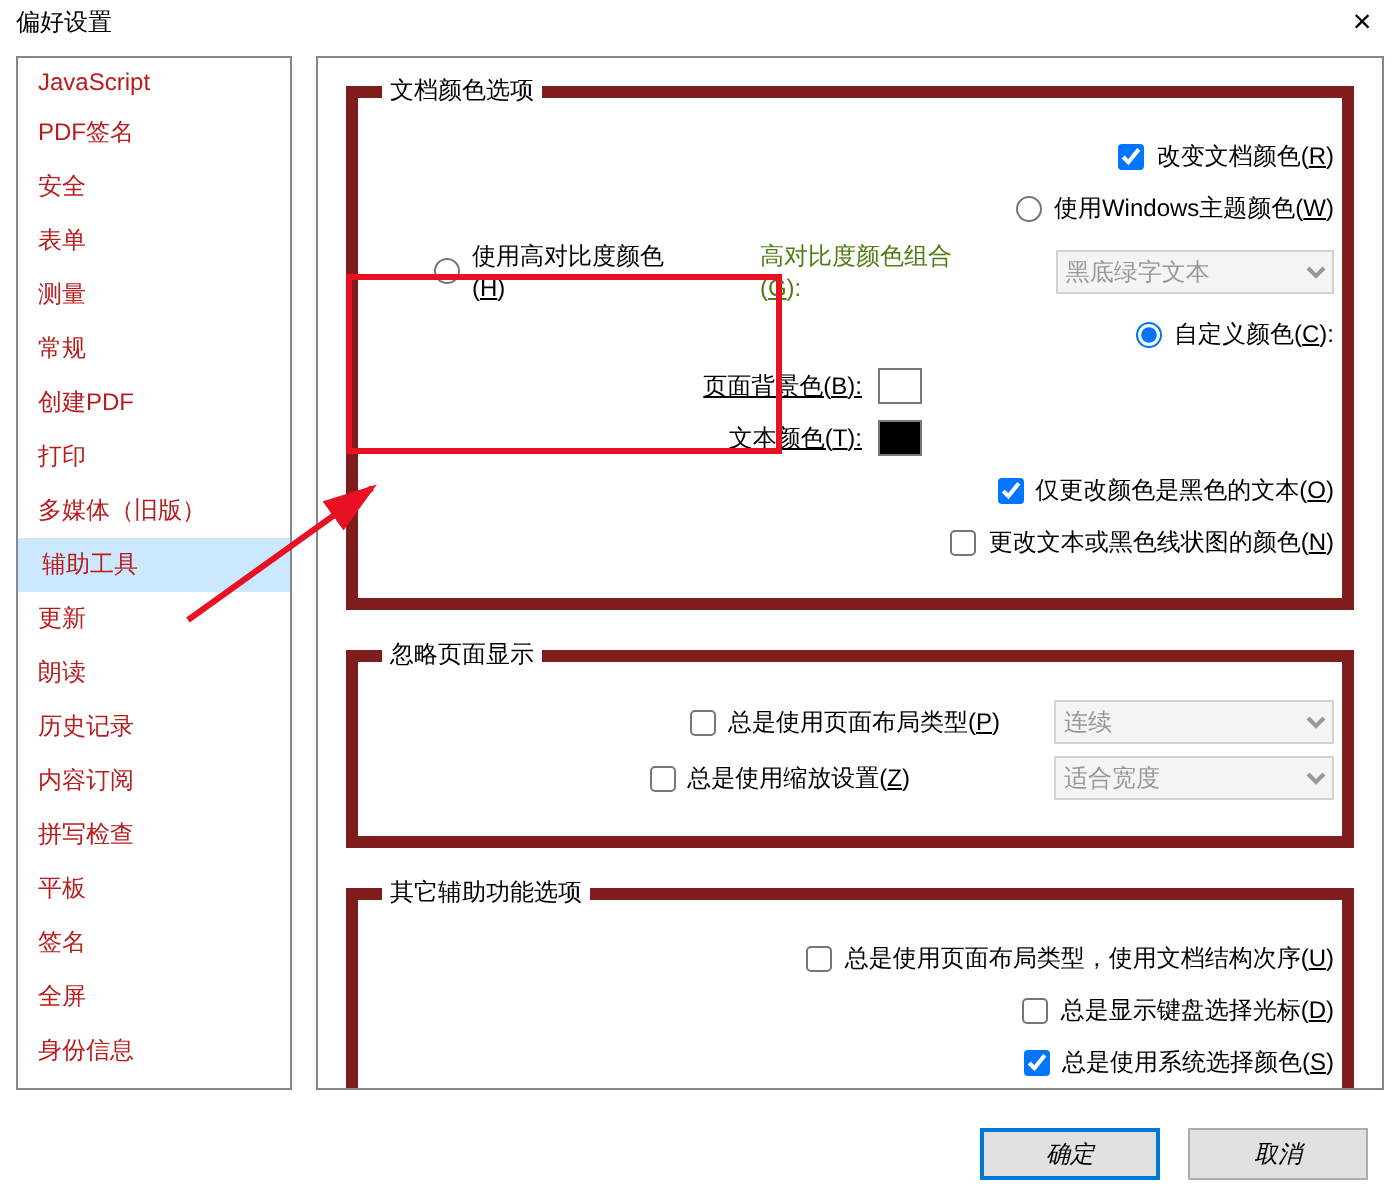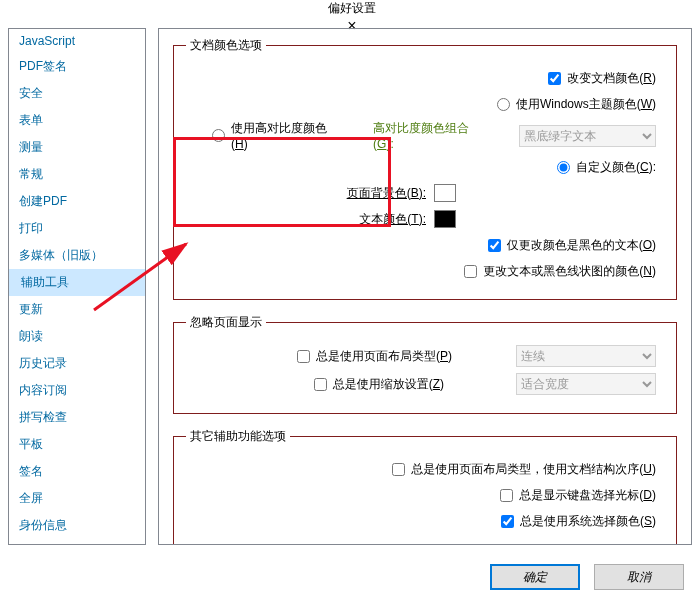--- a/index.html
+++ b/index.html
@@ -4,7 +4,7 @@
 <style>
 * { box-sizing: border-box; margin: 0; padding: 0; font-family: "Microsoft YaHei", "SimSun", sans-serif; font-size: 12px; }
 body { background: #fff; width: 700px; height: 600px; overflow: hidden; position: relative; }
-.titlebar { height: 24px; display: flex; align-items: center; justify-content: space-between; padding: 0 4px 0 8px; border-bottom: 1px solid #fff; flex-direction: column; }
+.titlebar { height: 24px; display: flex; align-items: center; justify-content: space-between; padding: 0 4px 0 8px; border-bottom: 1px solid #fff; }
 .titlebar .title { font-size: 12px; color: #000; }
 .titlebar .close { font-size: 16px; font-family: Arial; cursor: pointer; width: 30px; text-align: center; }
 .main { display: flex; position: absolute; top: 28px; left: 8px; right: 8px; bottom: 55px; }

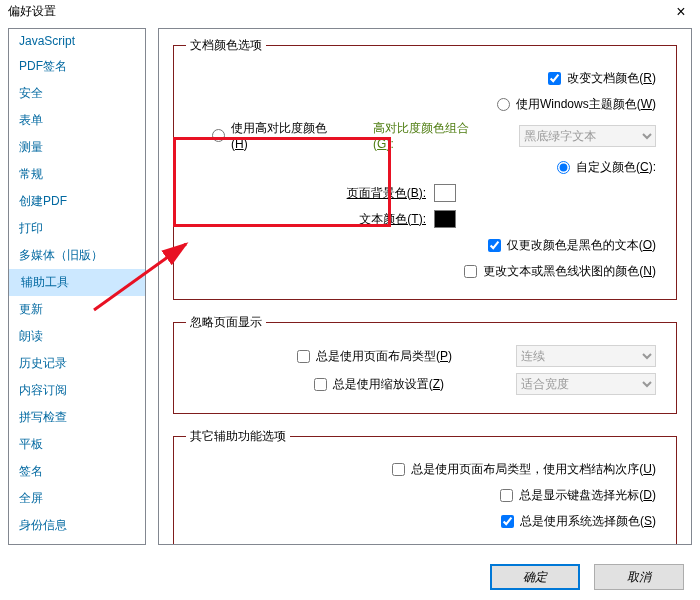--- a/index.html
+++ b/index.html
@@ -9,7 +9,7 @@
 .titlebar .close { font-size: 16px; font-family: Arial; cursor: pointer; width: 30px; text-align: center; }
 .main { display: flex; position: absolute; top: 28px; left: 8px; right: 8px; bottom: 55px; }
 .sidebar { width: 138px; border: 1px solid #828790; background: #fff; overflow-y: auto; }
-.sidebar-item { padding: 5px 10px; cursor: pointer; color: #0369a1; }
+.sidebar-item { padding: 5px 10px; cursor: pointer; color: #b91c1c; }
 .sidebar-item.selected { background: #cce8ff; padding-left: 12px; }
 .content { flex: 1; border: 1px solid #828790; margin-left: 12px; padding: 8px 14px; overflow-y: auto; position: relative; }
 fieldset { border: 1px solid #7f1d1d; margin-bottom: 14px; padding: 8px 20px 12px 12px; }

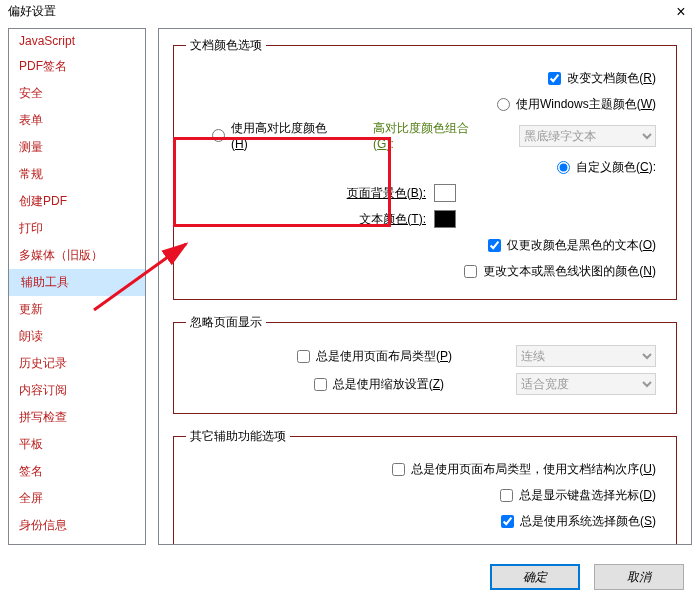--- a/index.html
+++ b/index.html
@@ -12,7 +12,7 @@
 .sidebar-item { padding: 5px 10px; cursor: pointer; color: #b91c1c; }
 .sidebar-item.selected { background: #cce8ff; padding-left: 12px; }
 .content { flex: 1; border: 1px solid #828790; margin-left: 12px; padding: 8px 14px; overflow-y: auto; position: relative; }
-fieldset { border: 1px solid #7f1d1d; margin-bottom: 14px; padding: 8px 20px 12px 12px; }
+fieldset { border: 6px solid #7f1d1d; margin-bottom: 14px; padding: 8px 4px 12px 12px; }
 legend { padding: 0 4px; color: #000; }
 .row { display: flex; align-items: center; margin: 6px 0 6px 8px; min-height: 20px; justify-content: flex-end; }
 .row.indent { margin-left: 26px; }

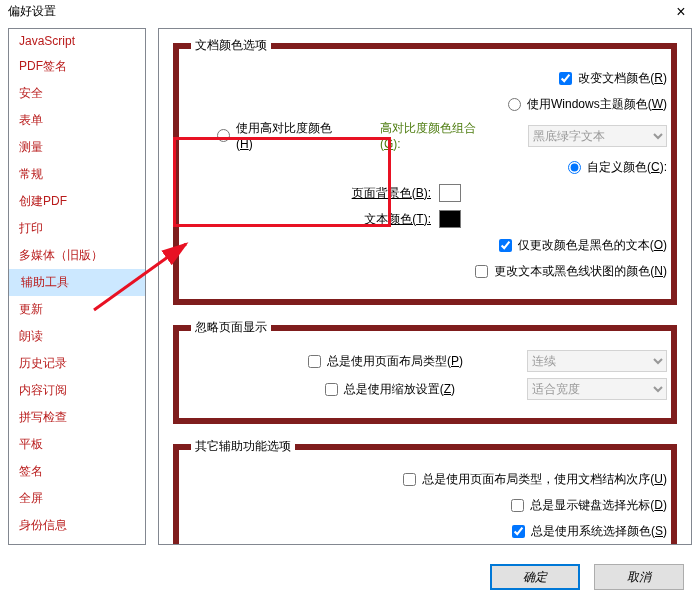--- a/index.html
+++ b/index.html
@@ -115,7 +115,7 @@
       <div class="row">
         <input type="checkbox" style="">
         <span><span>总是使用页面布局类型(</span><span class="u">P</span><span>)</span></span>
-        <select disabled="" style="margin-left:64px"><option>连续</option></select>
+        <select disabled="" style="margin-left:27px"><option>连续</option></select>
       </div>
       <div class="row">
         <input type="checkbox" style="">

